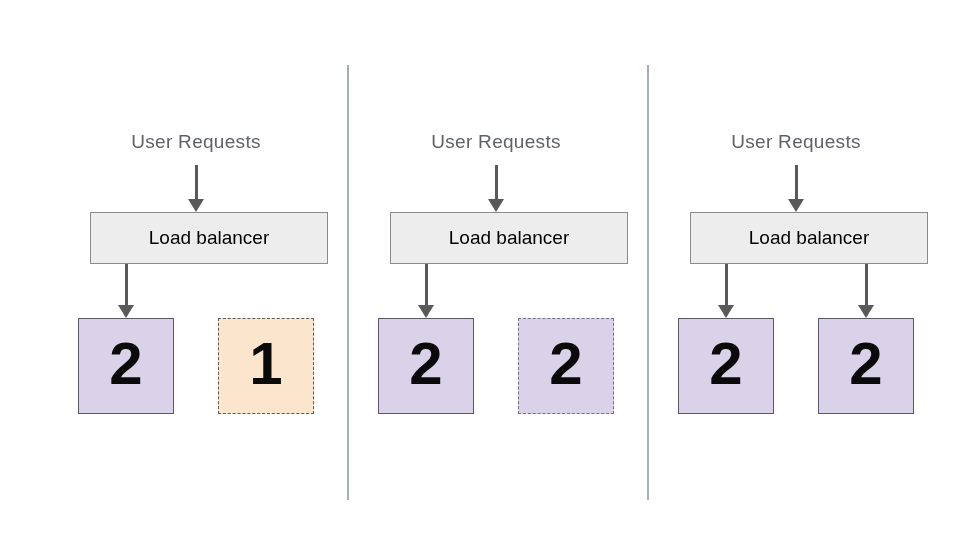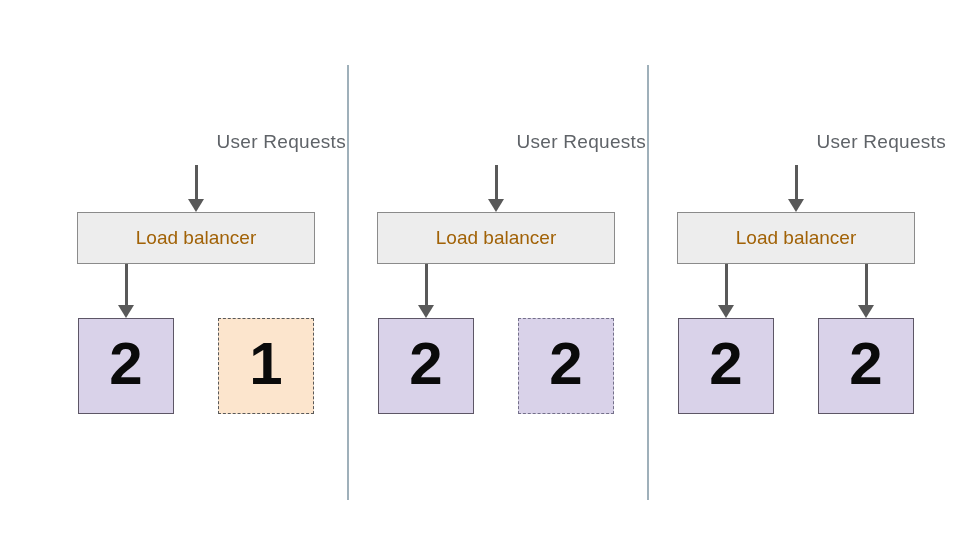--- a/index.html
+++ b/index.html
@@ -47,7 +47,7 @@
     top: 131px;
     left: 0;
     width: 300px;
-    text-align: right;
+    text-align: center;
     font-size: 19px;
     letter-spacing: 0.3px;
     color: var(--label-text);

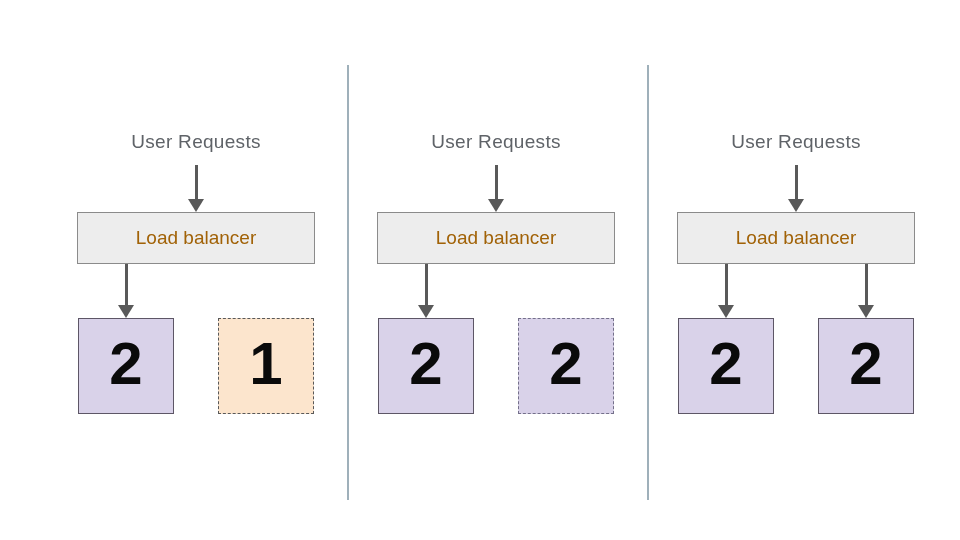--- a/index.html
+++ b/index.html
@@ -79,7 +79,7 @@
   .load-balancer {
     position: absolute;
     top: 212px;
-    left: 31px;
+    left: 44px;
     width: 238px;
     height: 52px;
     background: var(--load-balancer-fill);
@@ -88,7 +88,7 @@
     align-items: center;
     justify-content: center;
     font-size: 19px;
-    color: #a16207;
+    color: #000000;
   }
   .node-box {
     position: absolute;

